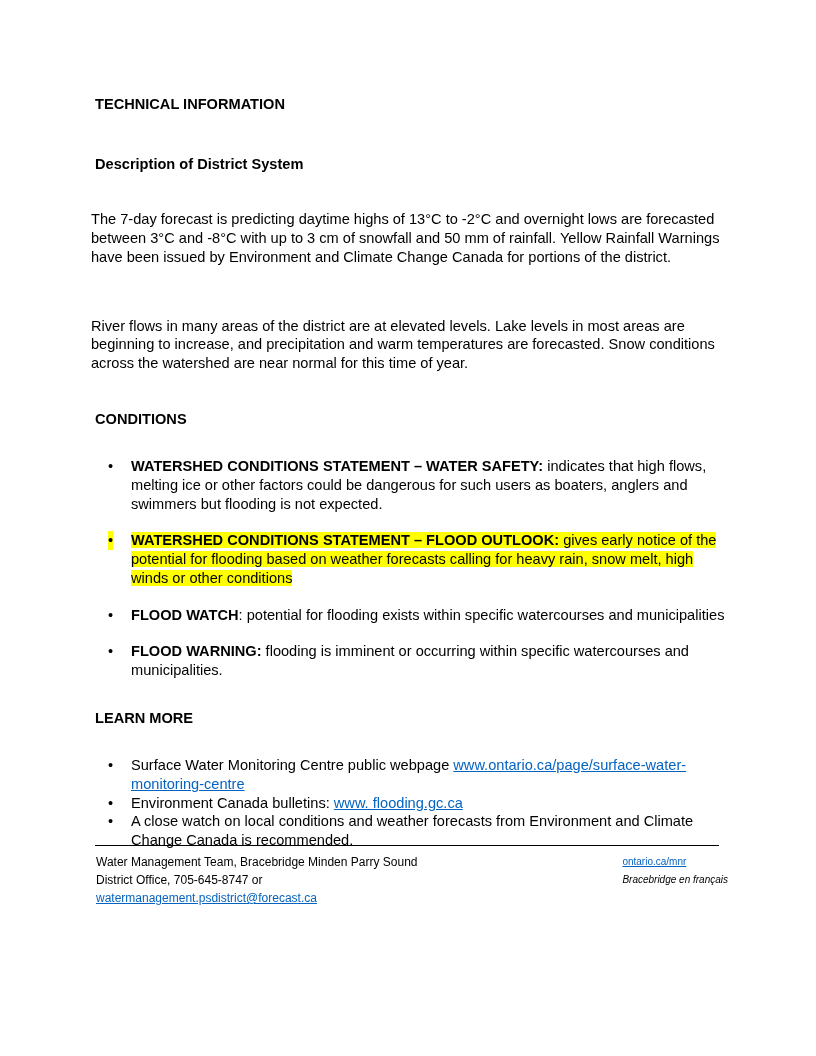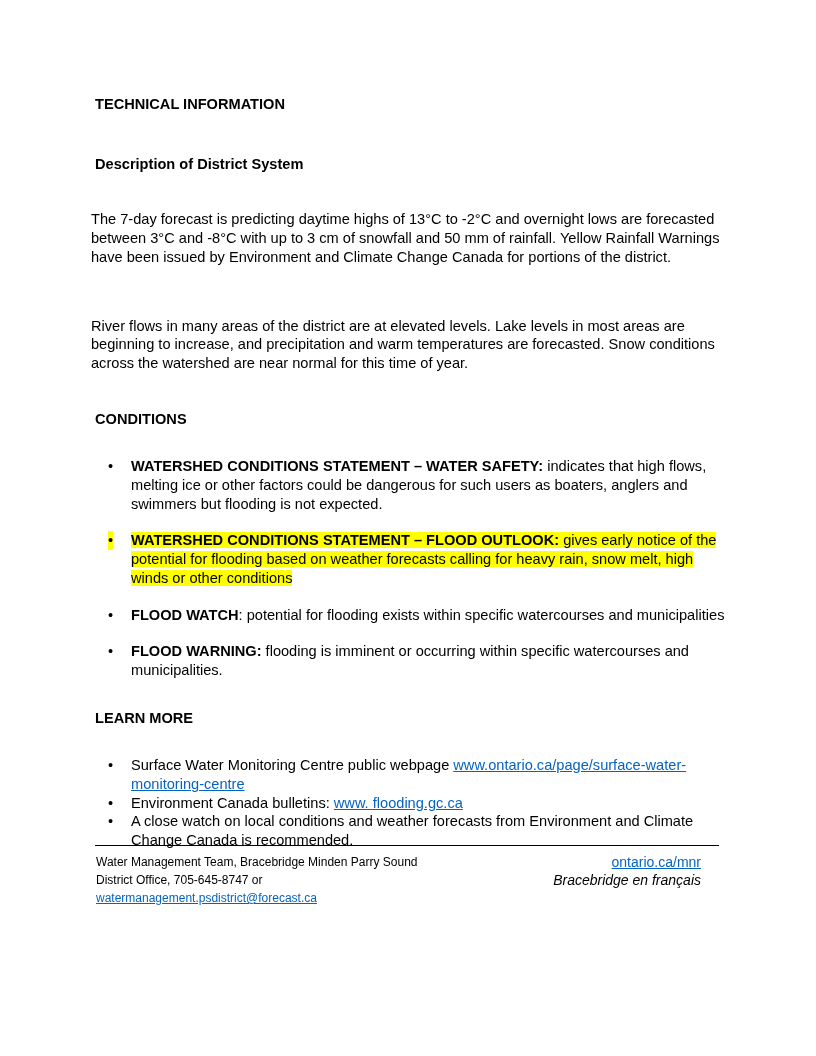--- a/index.html
+++ b/index.html
@@ -18,7 +18,7 @@
   a { color: #0563c1; text-decoration: underline; }
   .footer-rule { position: absolute; left: 95px; top: 845px; width: 624px; height: 0; border-top: 1.3px solid #000; }
   .footer-left { position: absolute; left: 96px; top: 853px; width: 420px; font-size: 12px; line-height: 18px; }
-  .footer-right { position: absolute; right: 115px; top: 853px; text-align: right; font-size: 14px; line-height: 18px; }
+  .footer-right { position: absolute; right: 88px; top: 853px; font-size: 10px; line-height: 18px; }
   .it { font-style: italic; }
 </style>
 </head>

